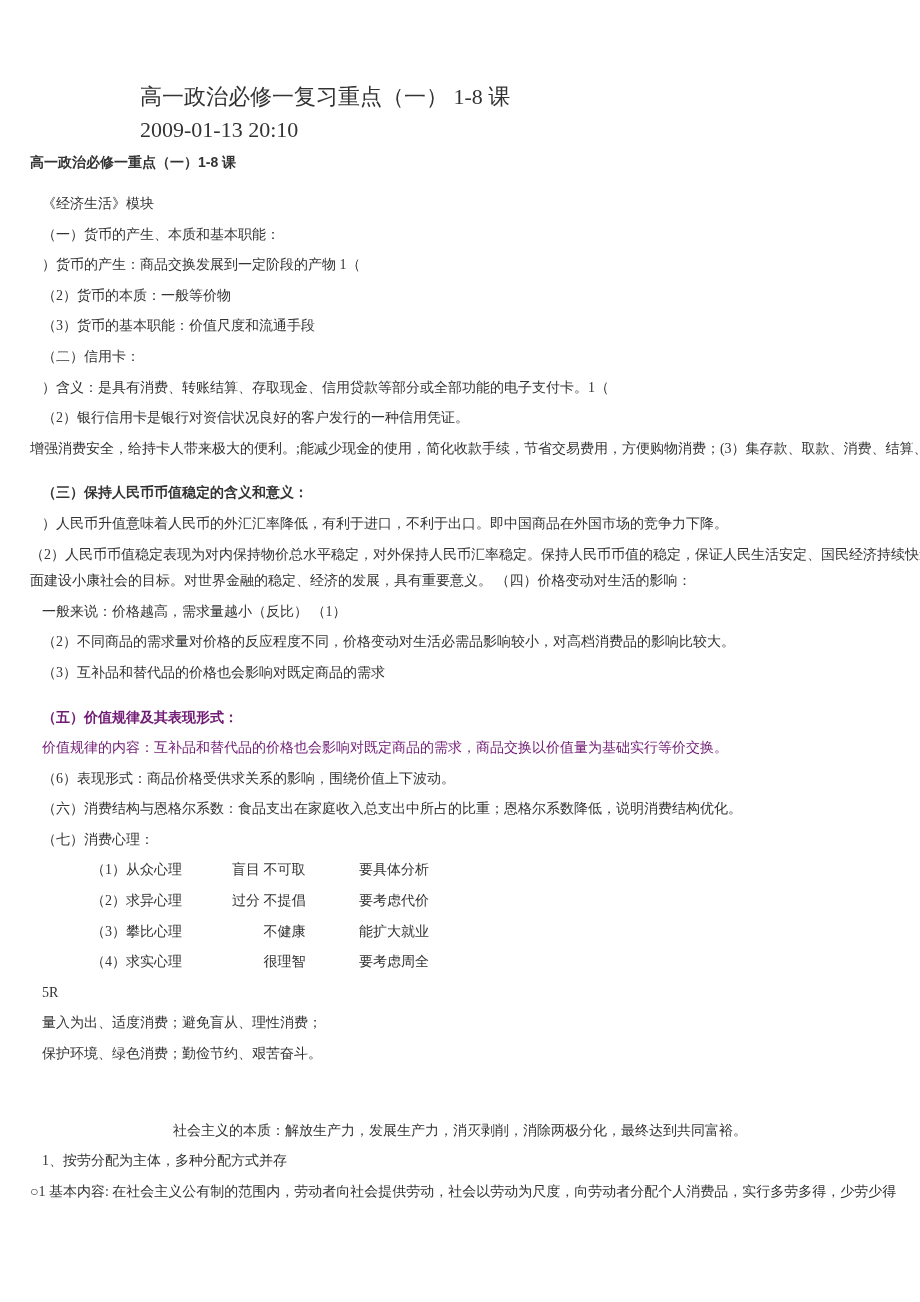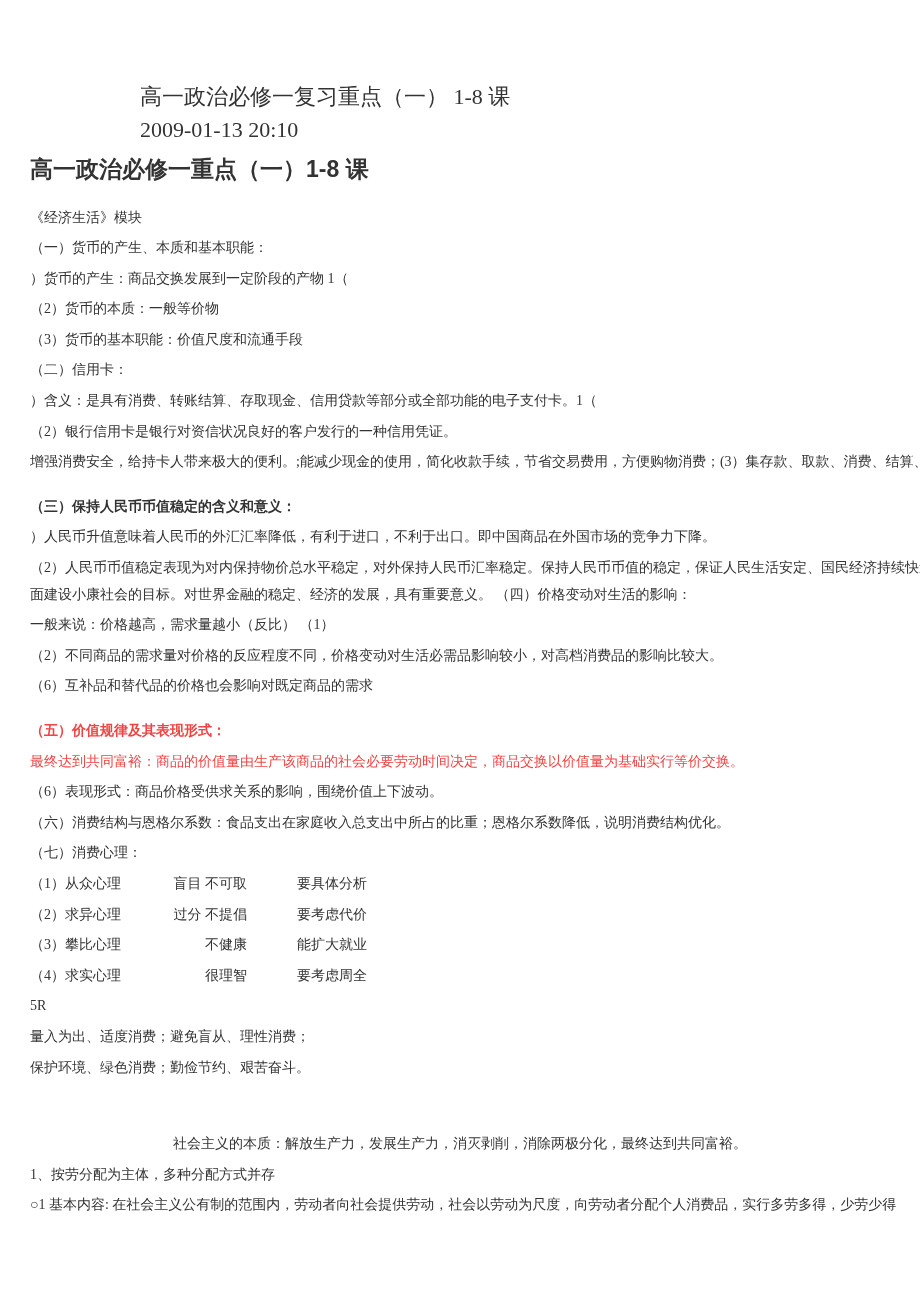--- a/index.html
+++ b/index.html
@@ -19,7 +19,7 @@
       margin-left: 110px;
     }
     .header-title-bold {
-      font-size: 23px;
+      font-size: 14px;
       font-weight: bold;
       font-family: "Microsoft YaHei", "SimHei", sans-serif;
       margin-top: 6px;

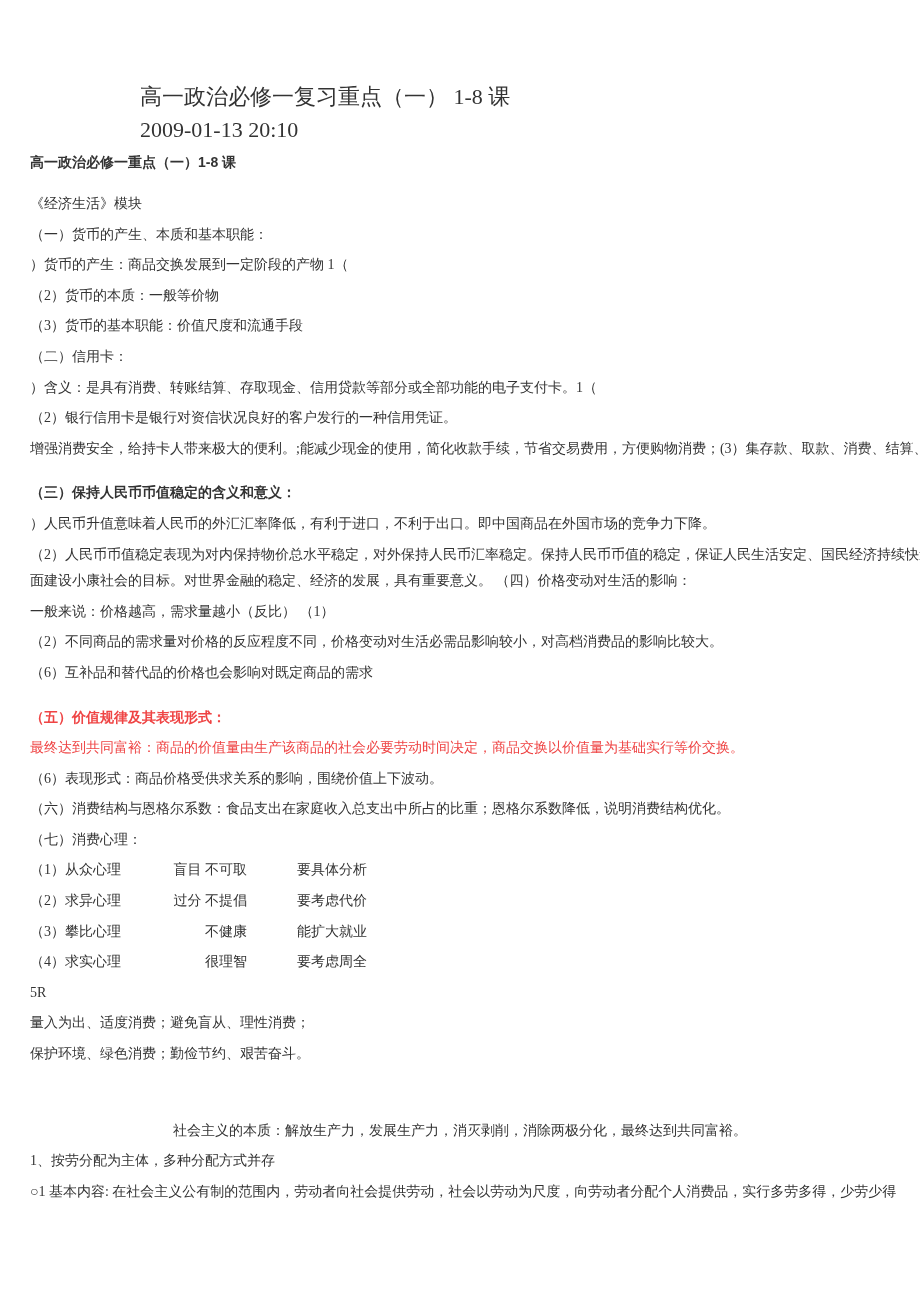--- a/index.html
+++ b/index.html
@@ -26,7 +26,7 @@
       margin-bottom: 18px;
     }
     .para {
-      margin: 4px 0;
+      margin: 4px 12px;
       line-height: 1.9;
     }
     .para-wide {

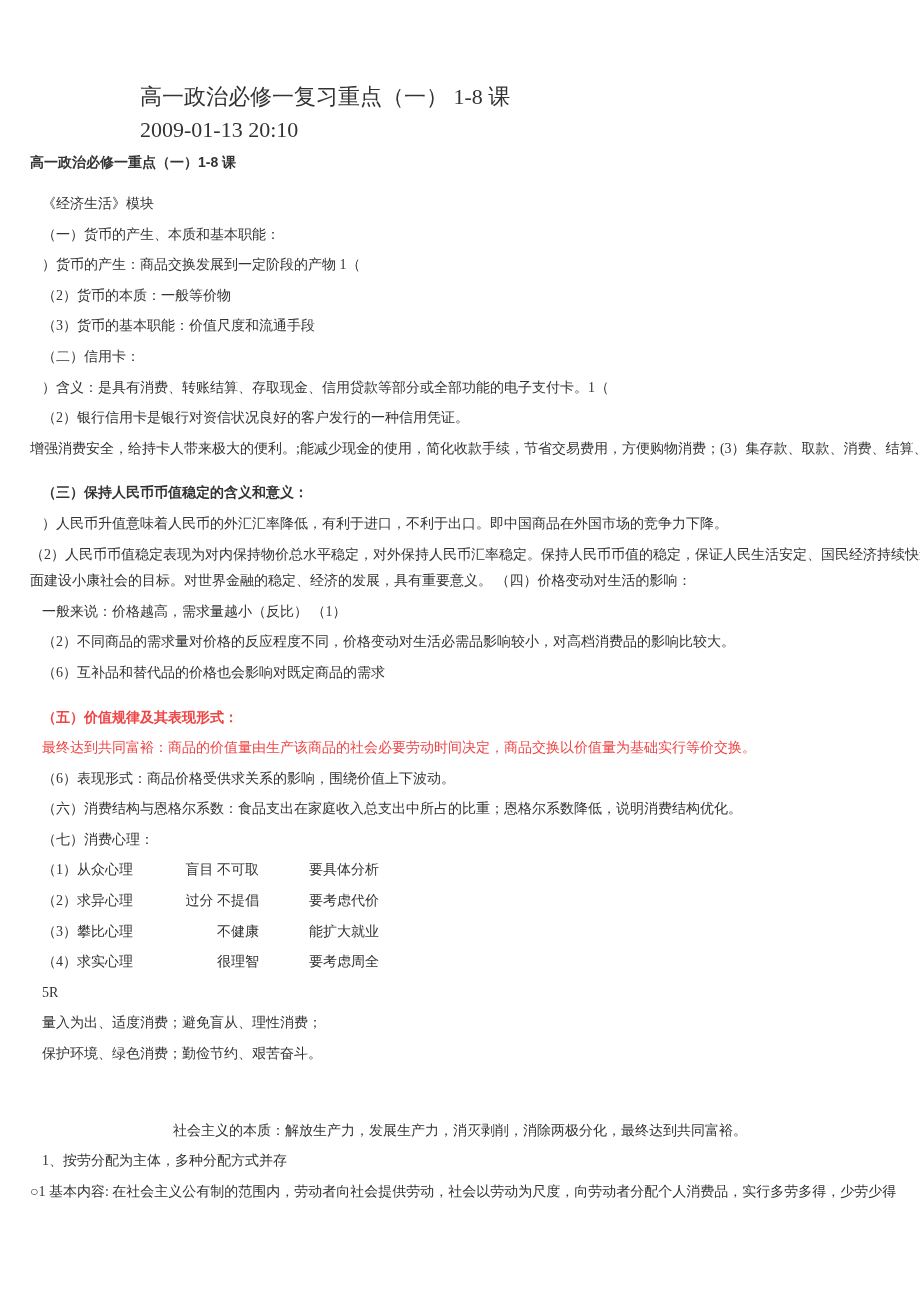--- a/index.html
+++ b/index.html
@@ -74,7 +74,7 @@
 <div class="para-wide">（2）人民币币值稳定表现为对内保持物价总水平稳定，对外保持人民币汇率稳定。保持人民币币值的稳定，保证人民生活安定、国民经济持续快速健康发展，能扩大就业，平衡国际收支，实现全面建设小康社会的目标。对世界金融的稳定、经济的发展，具有重要意义。 （四）价格变动对生活的影响：</div>
 <div class="para">一般来说：价格越高，需求量越小（反比） （1）</div>
 <div class="para">（2）不同商品的需求量对价格的反应程度不同，价格变动对生活必需品影响较小，对高档消费品的影响比较大。</div>
-<div class="para">（6）互补品和替代品的价格也会影响对既定商品的需求</div>
+<div class="para">（3）互补品和替代品的价格也会影响对既定商品的需求</div>
 
 <div class="para red spaced">（五）价值规律及其表现形式：</div>
 <div class="para red">最终达到共同富裕：商品的价值量由生产该商品的社会必要劳动时间决定，商品交换以价值量为基础实行等价交换。</div>

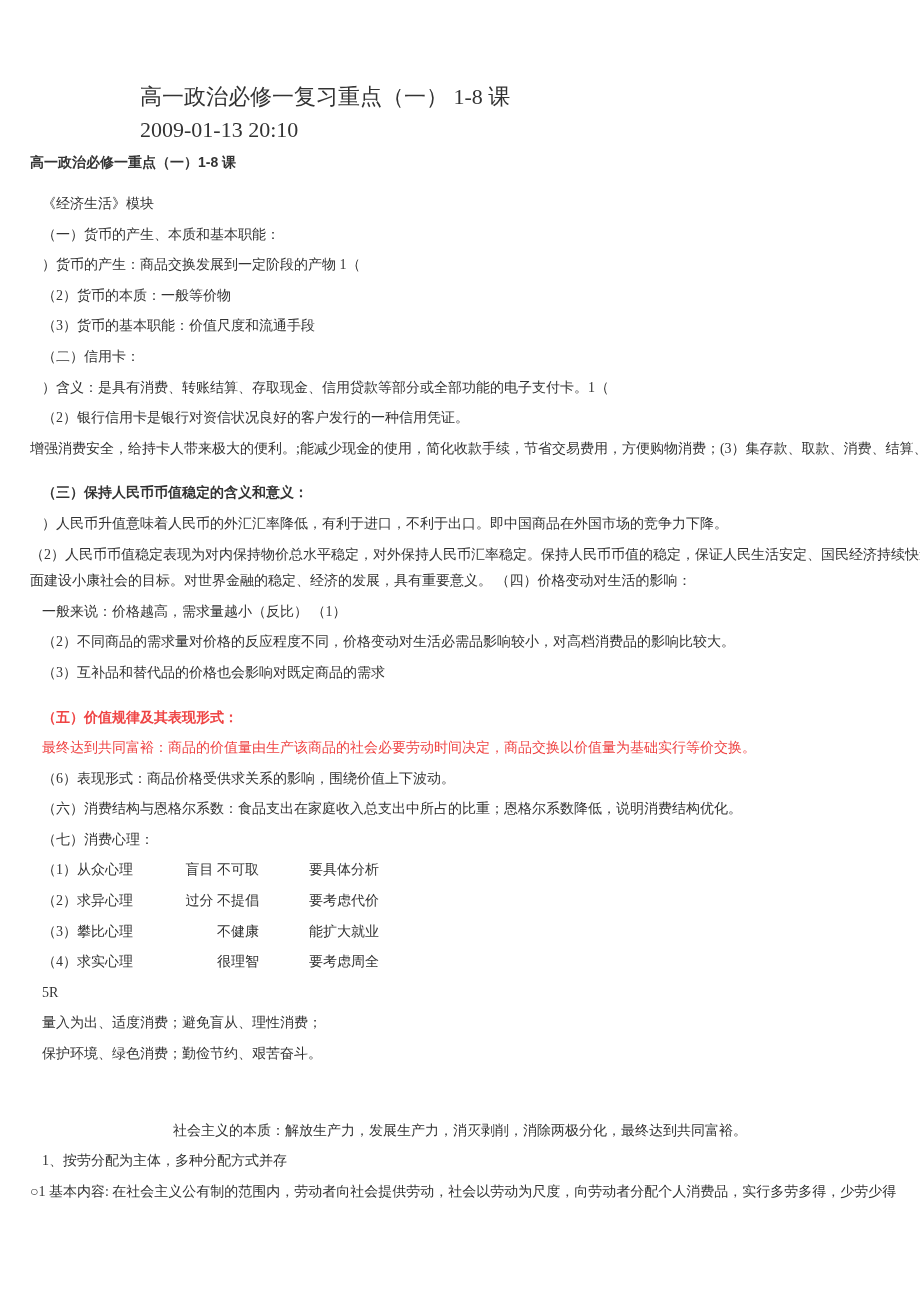--- a/index.html
+++ b/index.html
@@ -35,7 +35,7 @@
       width: 1200px;
     }
     .red {
-      color: #ef4444;
+      color: #701a75;
     }
     .spaced {
       margin-top: 18px;

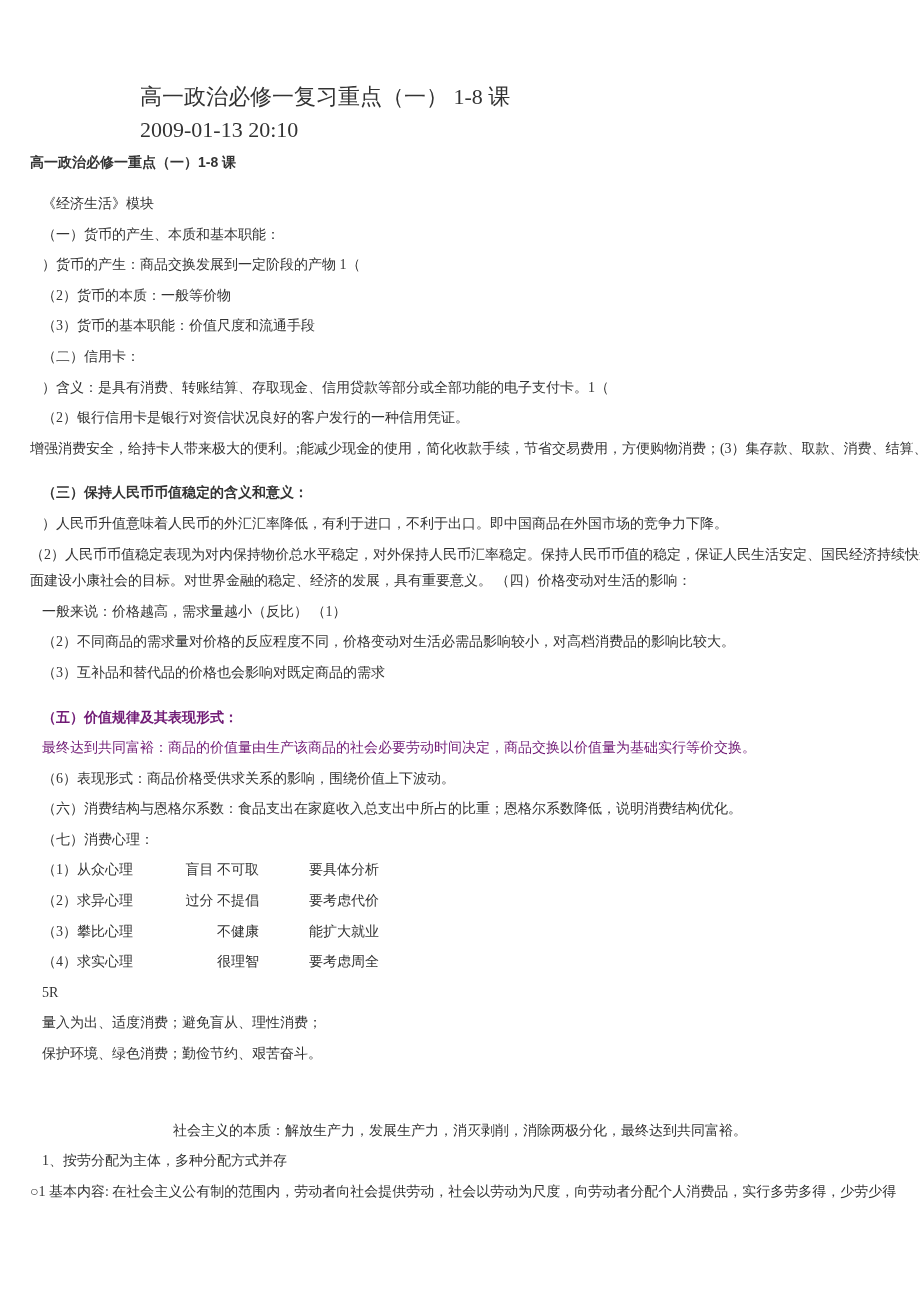--- a/index.html
+++ b/index.html
@@ -77,7 +77,7 @@
 <div class="para">（3）互补品和替代品的价格也会影响对既定商品的需求</div>
 
 <div class="para red spaced">（五）价值规律及其表现形式：</div>
-<div class="para red">最终达到共同富裕：商品的价值量由生产该商品的社会必要劳动时间决定，商品交换以价值量为基础实行等价交换。</div>
+<div class="para red">价值规律的内容：互补品和替代品的价格也会影响对既定商品的需求，商品交换以价值量为基础实行等价交换。</div>
 <div class="para">（6）表现形式：商品价格受供求关系的影响，围绕价值上下波动。</div>
 <div class="para">（六）消费结构与恩格尔系数：食品支出在家庭收入总支出中所占的比重；恩格尔系数降低，说明消费结构优化。</div>
 <div class="para">（七）消费心理：</div>

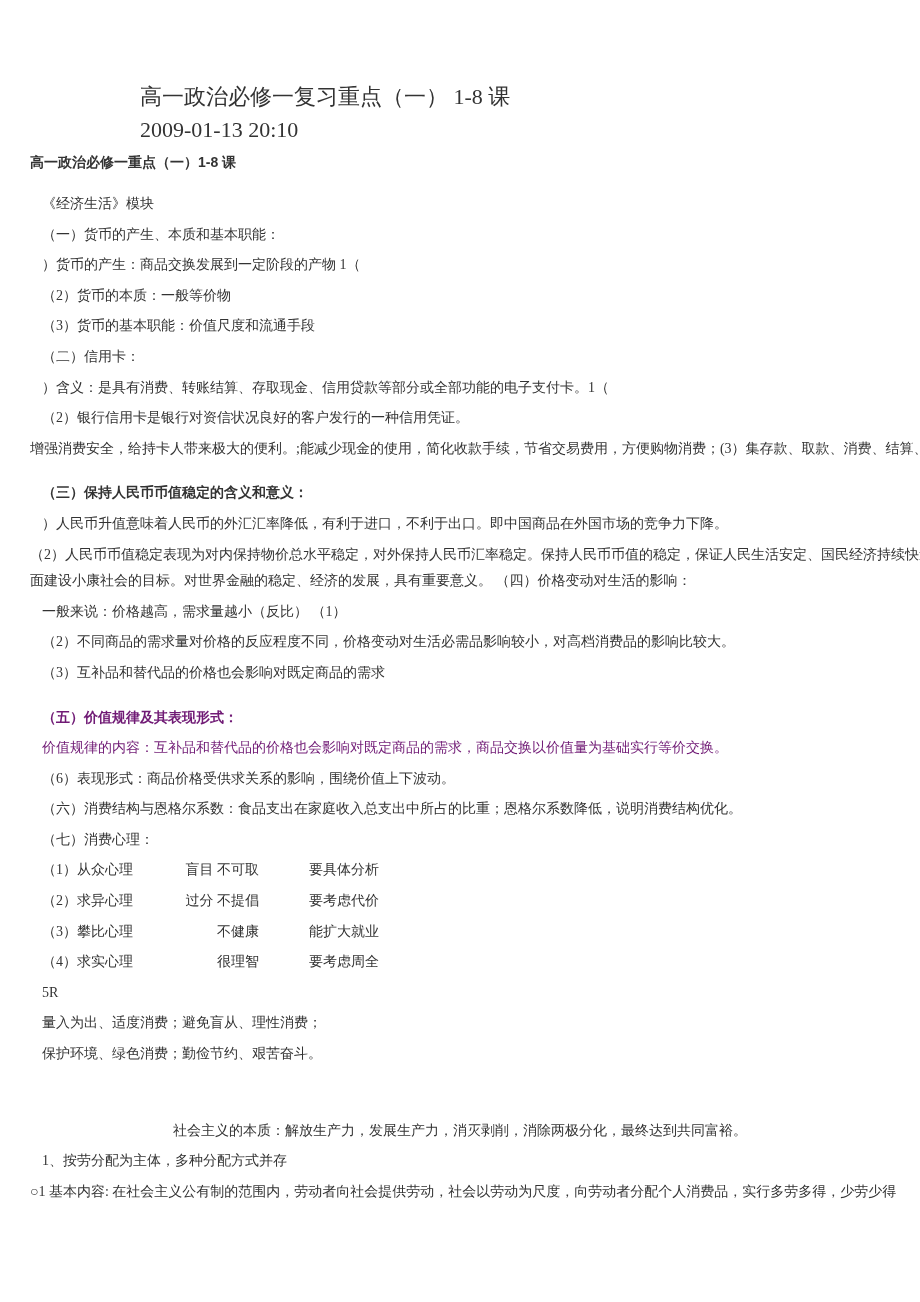--- a/index.html
+++ b/index.html
@@ -47,6 +47,7 @@
     }
     .tbl-row span {
       display: inline-block;
+      text-align: right;
     }
     .c1 { width: 140px; }
     .c2 { width: 120px; }

